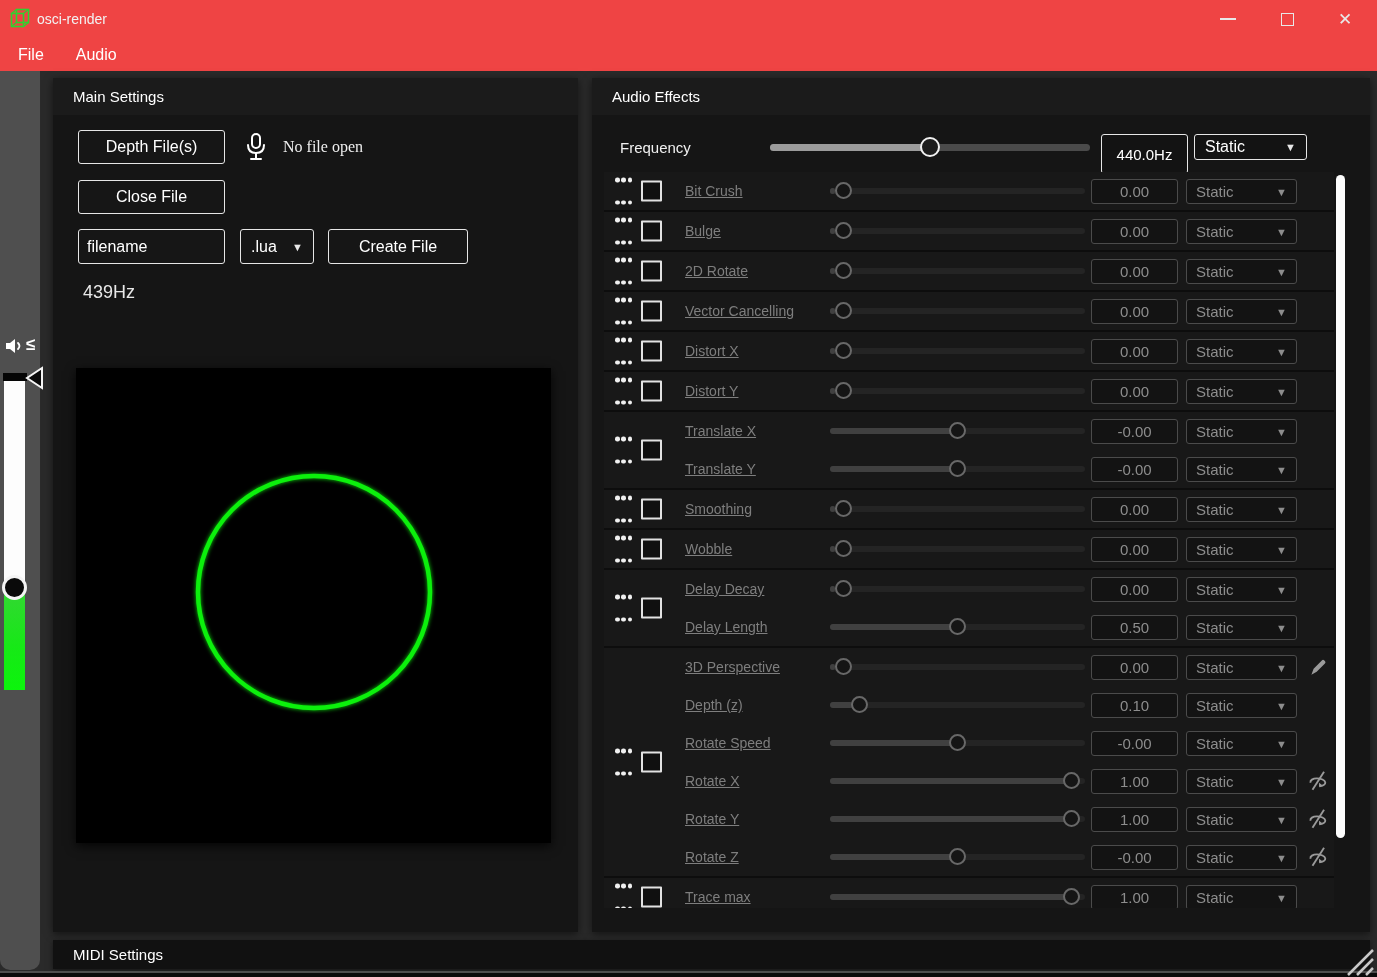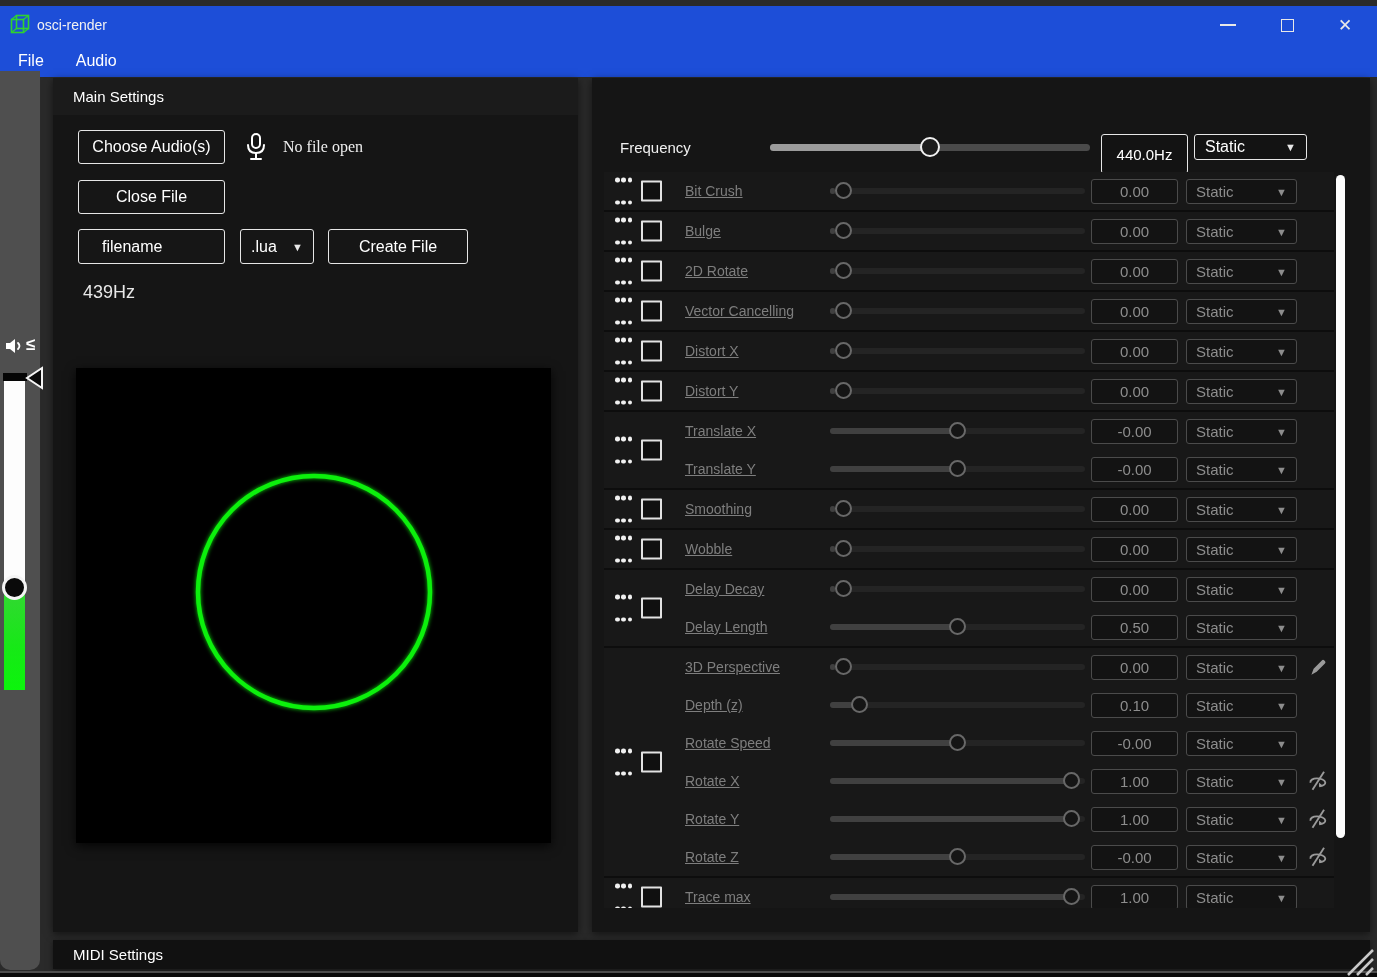--- a/index.html
+++ b/index.html
@@ -8,7 +8,7 @@
   .app { position:relative; width:1377px; height:977px; background:#2a2a2a; overflow:hidden; }
 
   
-  .topbar { position:absolute; left:0; top:6px; width:1377px; height:71px; background:#1d4ed8; }
+  .topbar { position:absolute; left:0; top:0; width:1377px; height:71px; background:#ef4444; }
   .titlebar { position:absolute; left:0; top:0; width:1377px; height:38px; }
   .app-icon { position:absolute; left:10px; top:8px; }
   .window-title { position:absolute; left:37px; top:11px; font-size:14px; color:#f2f2f2; }

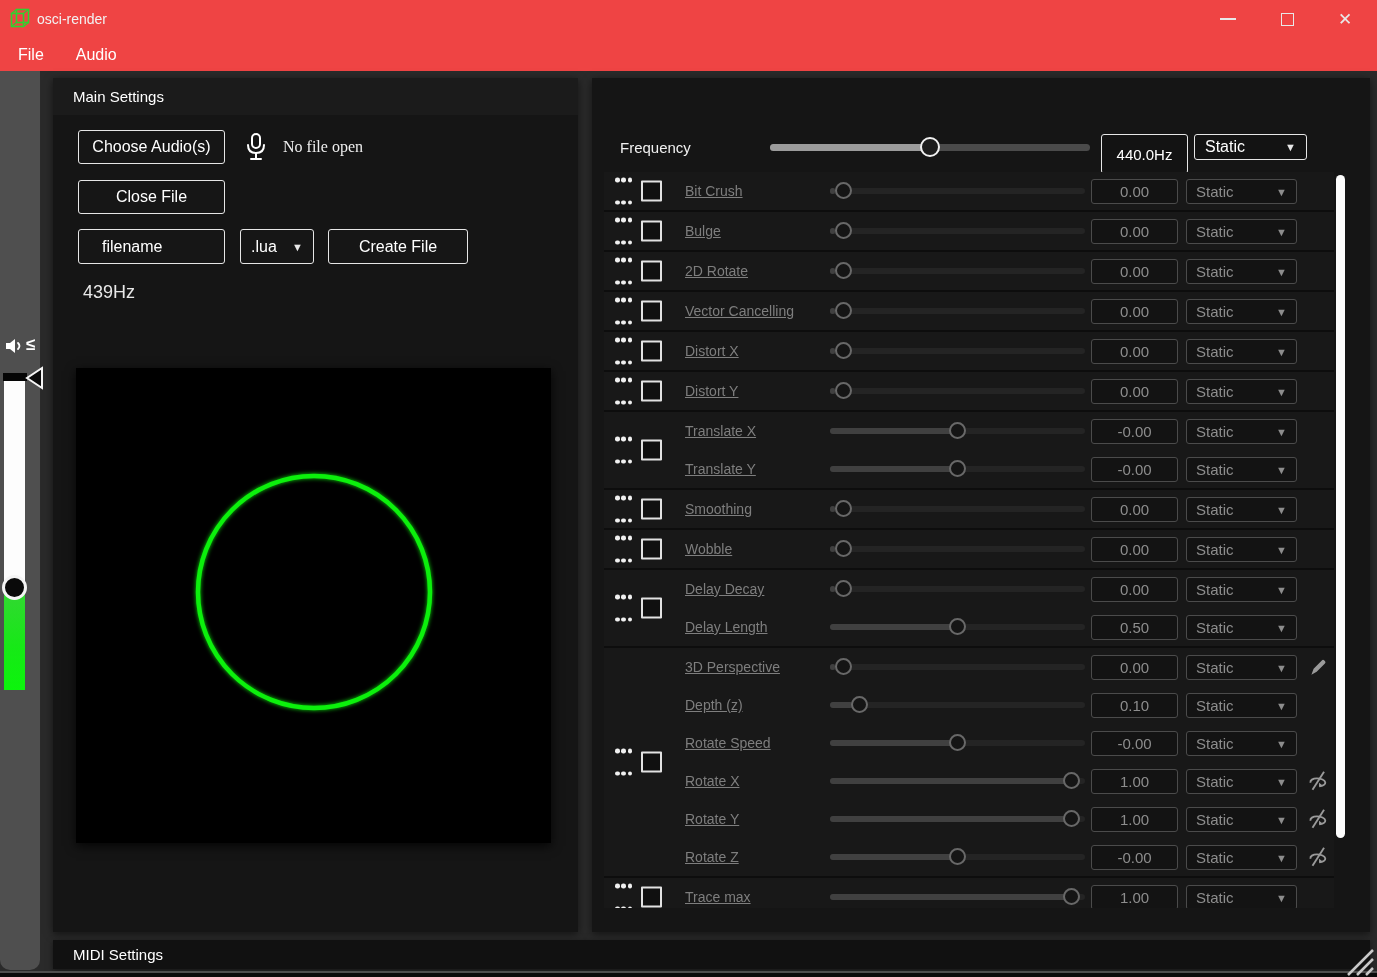--- a/index.html
+++ b/index.html
@@ -155,6 +155,9 @@
   </div>
 
   <div class="panel panel-fx">
+    <div class="panel-header">
+      <span class="panel-title">Audio Effects</span>
+    </div>
     <span class="freq-label">Frequency</span>
     <div class="freq-slider">
       <div class="freq-fill" style="width:50%;"></div>

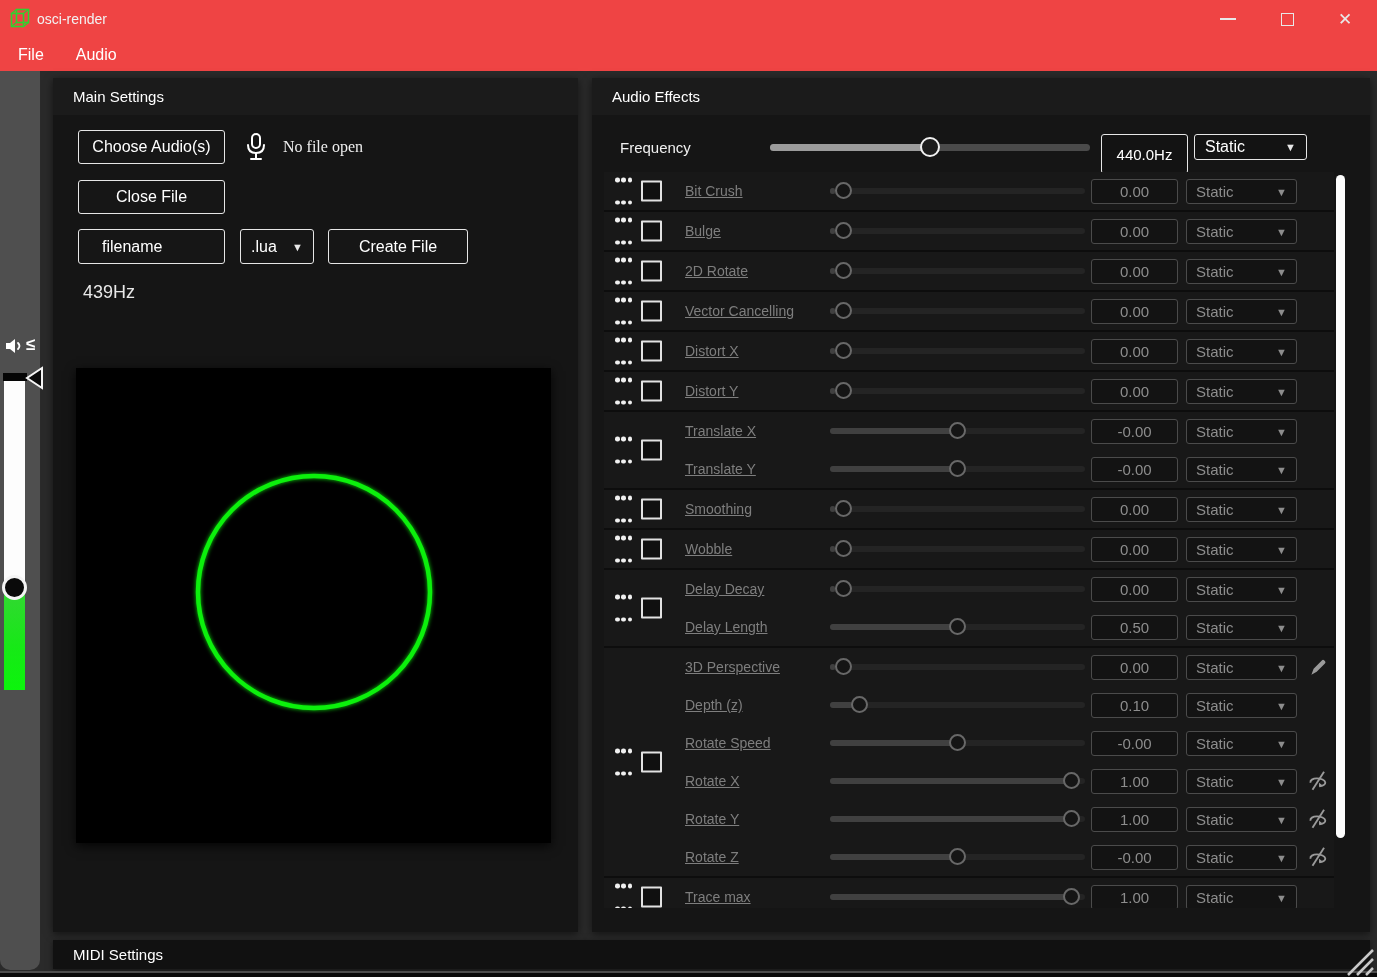--- a/index.html
+++ b/index.html
@@ -132,7 +132,7 @@
     <div class="panel-header">
       <span class="panel-title">Main Settings</span>
     </div>
-    <div class="btn ms-choose">Choose Audio(s)</div>
+    <div class="btn ms-choose">Depth File(s)</div>
     <svg class="mic" width="24" height="30" viewBox="0 0 24 30">
       <rect x="8" y="2" width="8" height="14" rx="4" fill="none" stroke="#fff" stroke-width="2"></rect>
       <path d="M4 13 q0 8 8 8 q8 0 8-8" fill="none" stroke="#fff" stroke-width="2" stroke-linecap="round"></path>

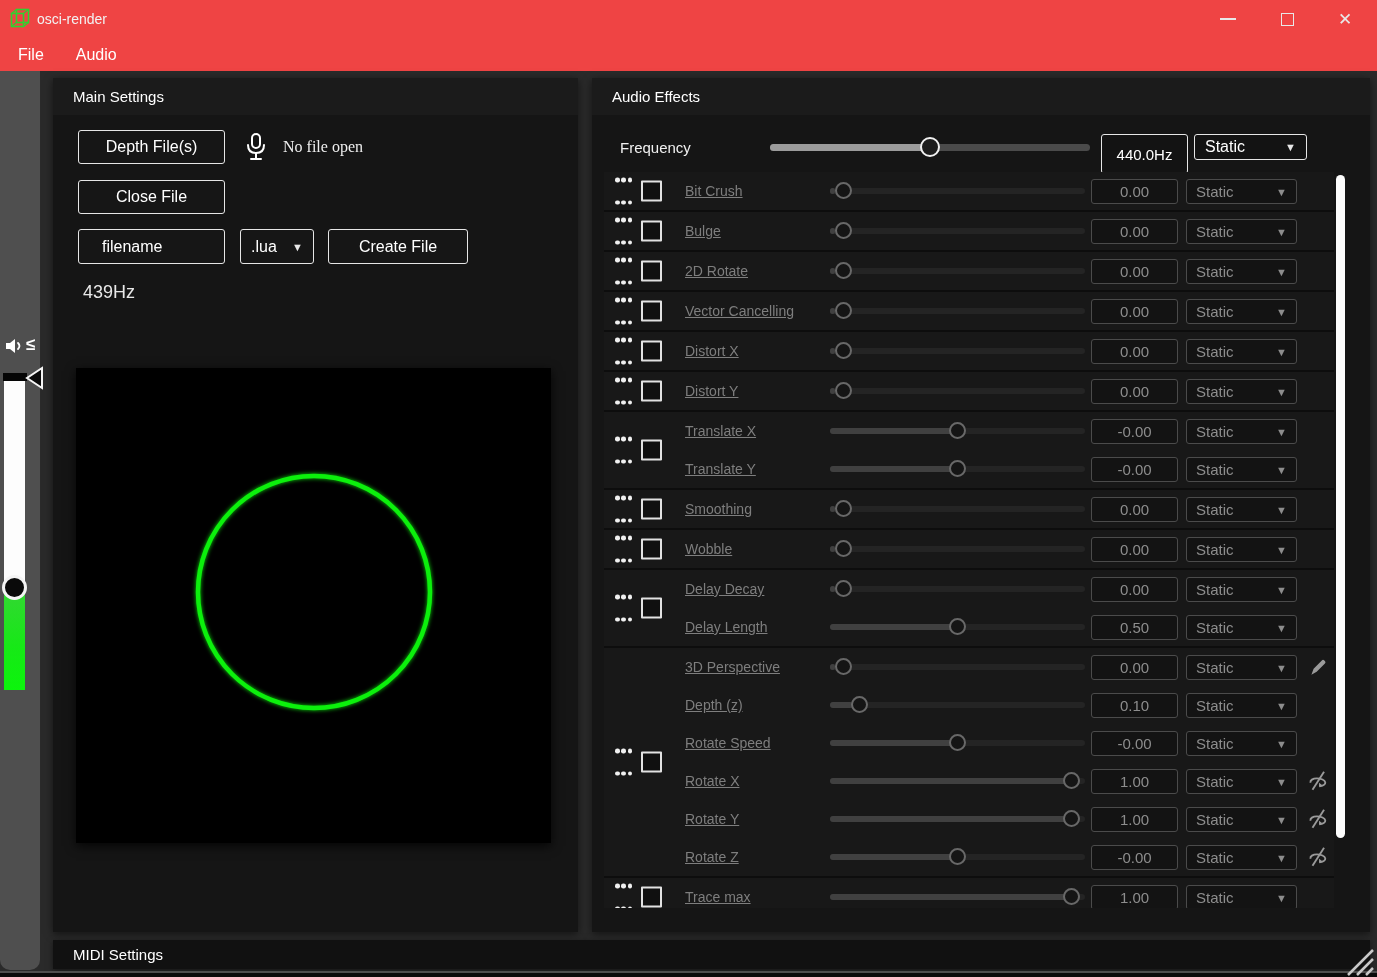--- a/index.html
+++ b/index.html
@@ -41,7 +41,7 @@
   .btn { position:absolute; background:#161616; border:1.5px solid #e6e6e6; border-radius:3px; color:#fff; font-size:16px; display:flex; align-items:center; justify-content:center; }
   .ms-choose { left:25px; top:52px; width:147px; height:34px; }
   .ms-close  { left:25px; top:102px; width:147px; height:34px; }
-  .ms-input  { left:25px; top:151px; width:147px; height:35px; justify-content:flex-start; padding-left:23px; }
+  .ms-input  { left:25px; top:151px; width:147px; height:35px; justify-content:flex-start; padding-left:8px; }
   .ms-ext    { left:187px; top:151px; width:74px; height:35px; justify-content:space-between; padding:0 10px; }
   .ms-create { left:275px; top:151px; width:140px; height:35px; }
   .mic { position:absolute; left:191px; top:54px; }

